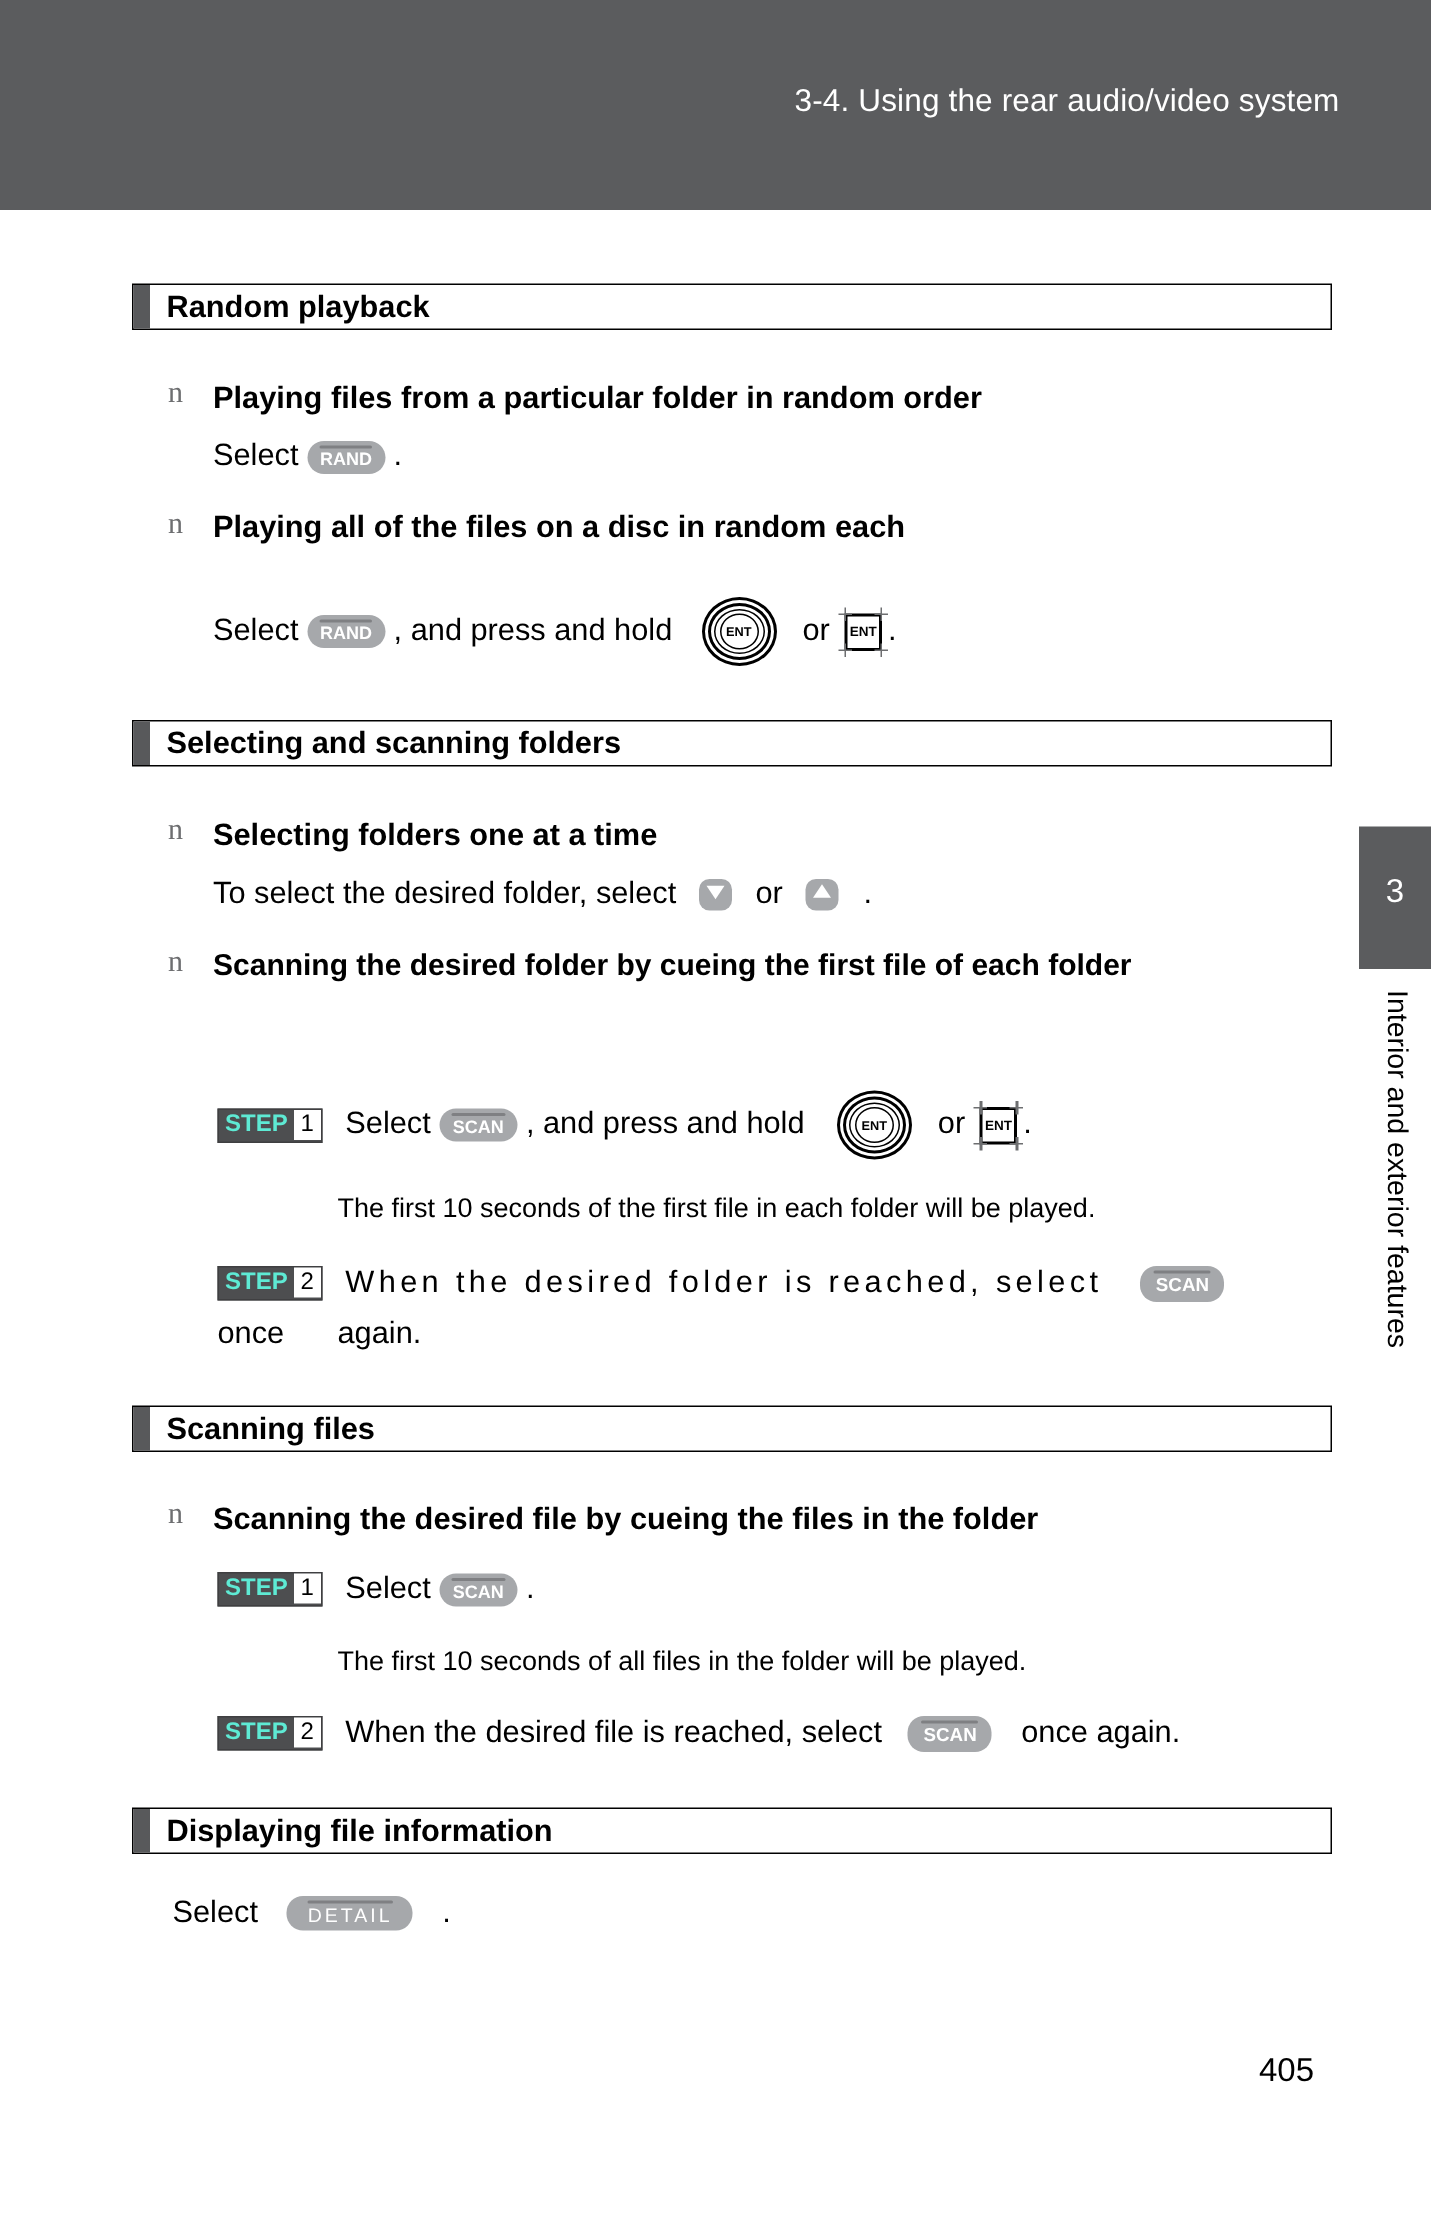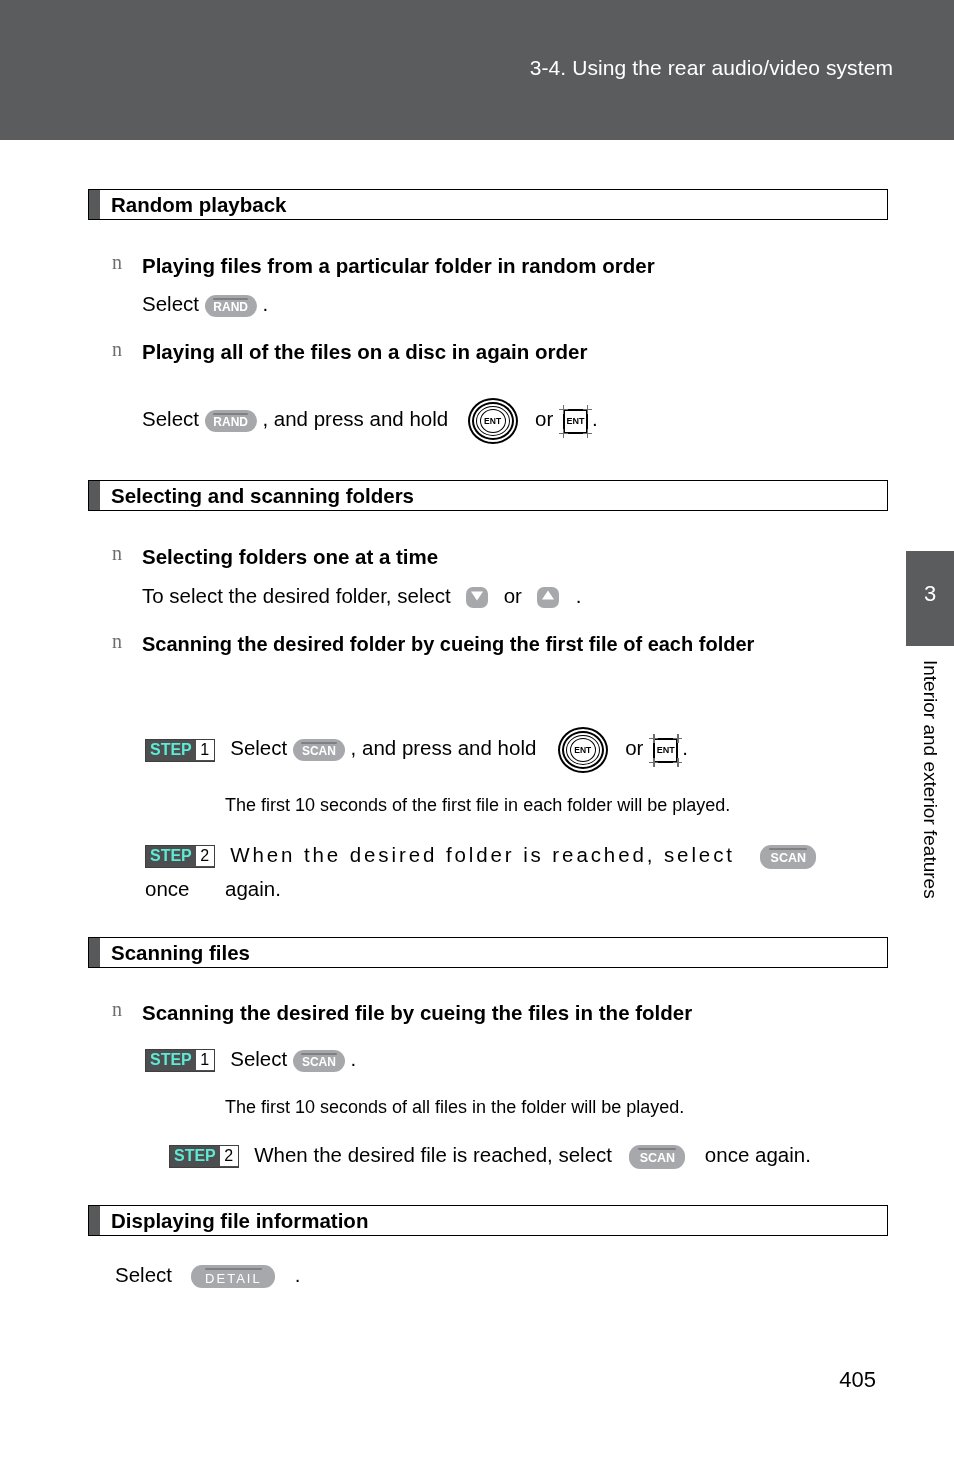--- a/index.html
+++ b/index.html
@@ -353,7 +353,7 @@
   </div>
 
   <div class="bullet-n" style="left:112px; top:338px;">n</div>
-  <div class="head-bold" style="left:142px; top:336px;">Playing all of the files on a disc in again order</div>
+  <div class="head-bold" style="left:142px; top:336px;">Playing all of the files on a disc in random each</div>
   <div class="body-txt" style="left:142px; top:398px;">
     <span>Select</span>
     <span class="pill rand"><span>RAND</span></span>

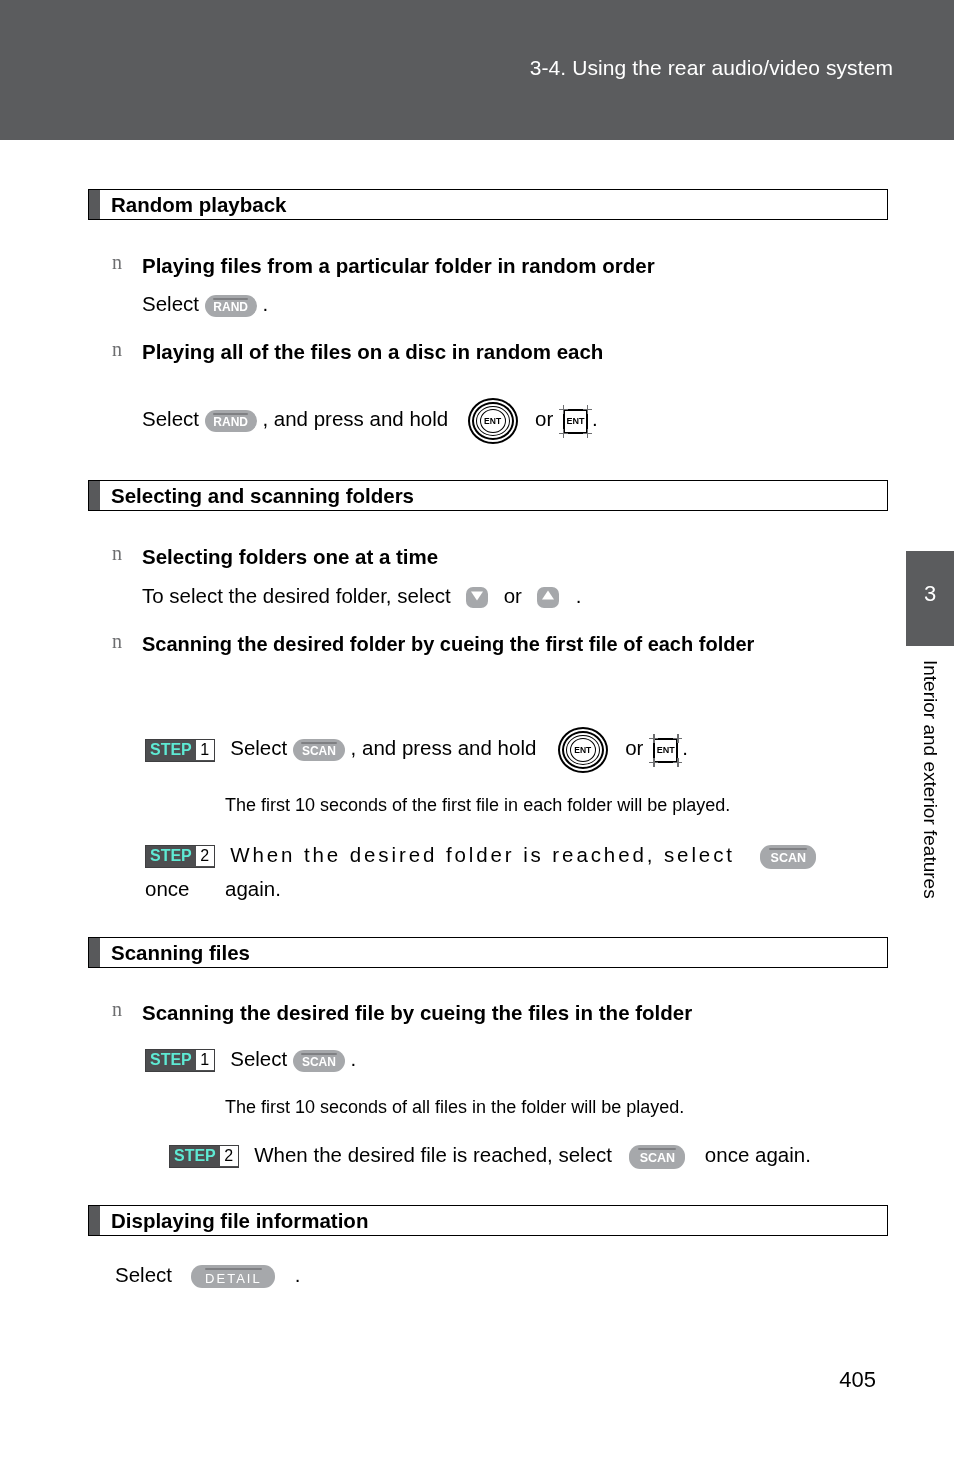--- a/index.html
+++ b/index.html
@@ -457,7 +457,7 @@
 
   <div class="note-txt" style="left:225px; top:1093px;">The first 10 seconds of all files in the folder will be played.</div>
 
-  <div class="body-txt" style="left:145px; top:1138px;margin-left:24px;">
+  <div class="body-txt" style="left:145px; top:1138px;">
     <span class="step-badge">
       <span class="word">STEP</span><span class="num">2</span>
     </span>

